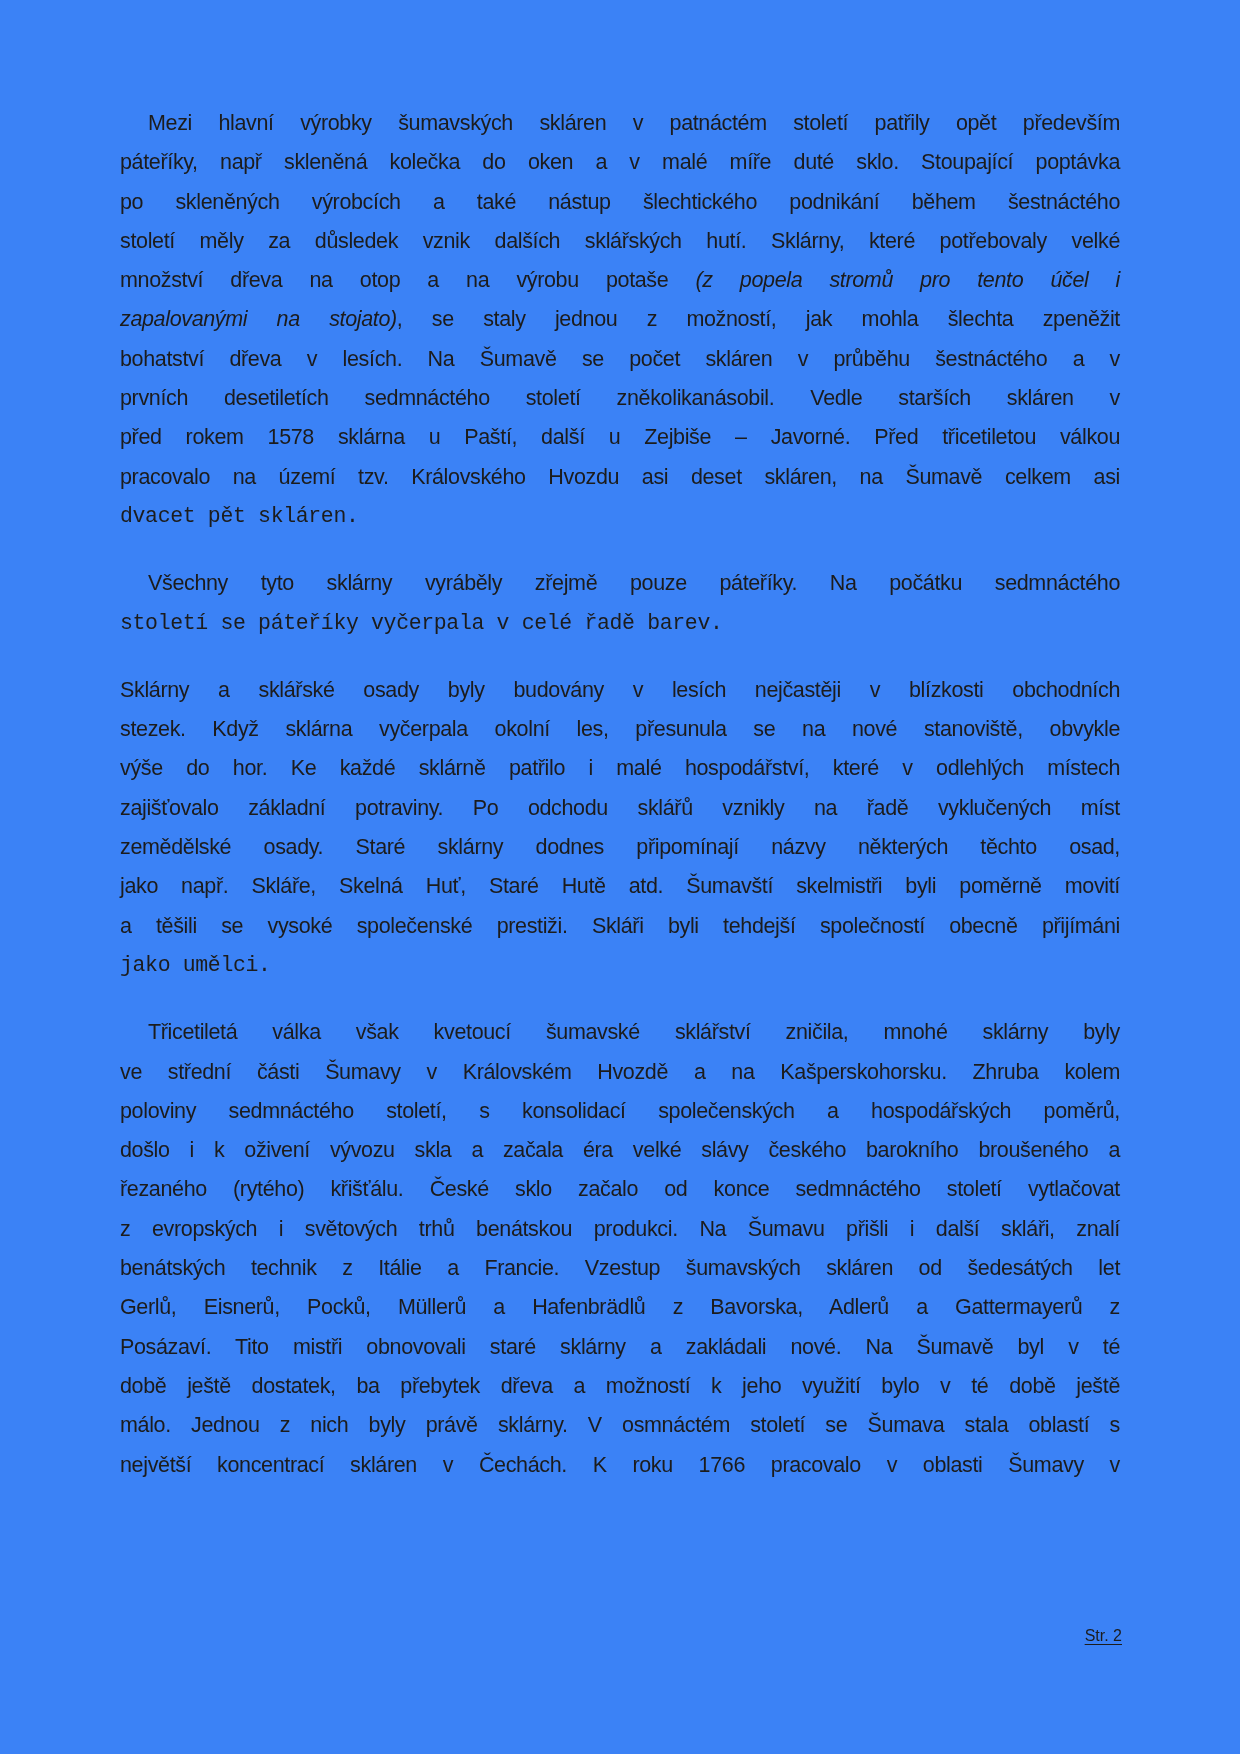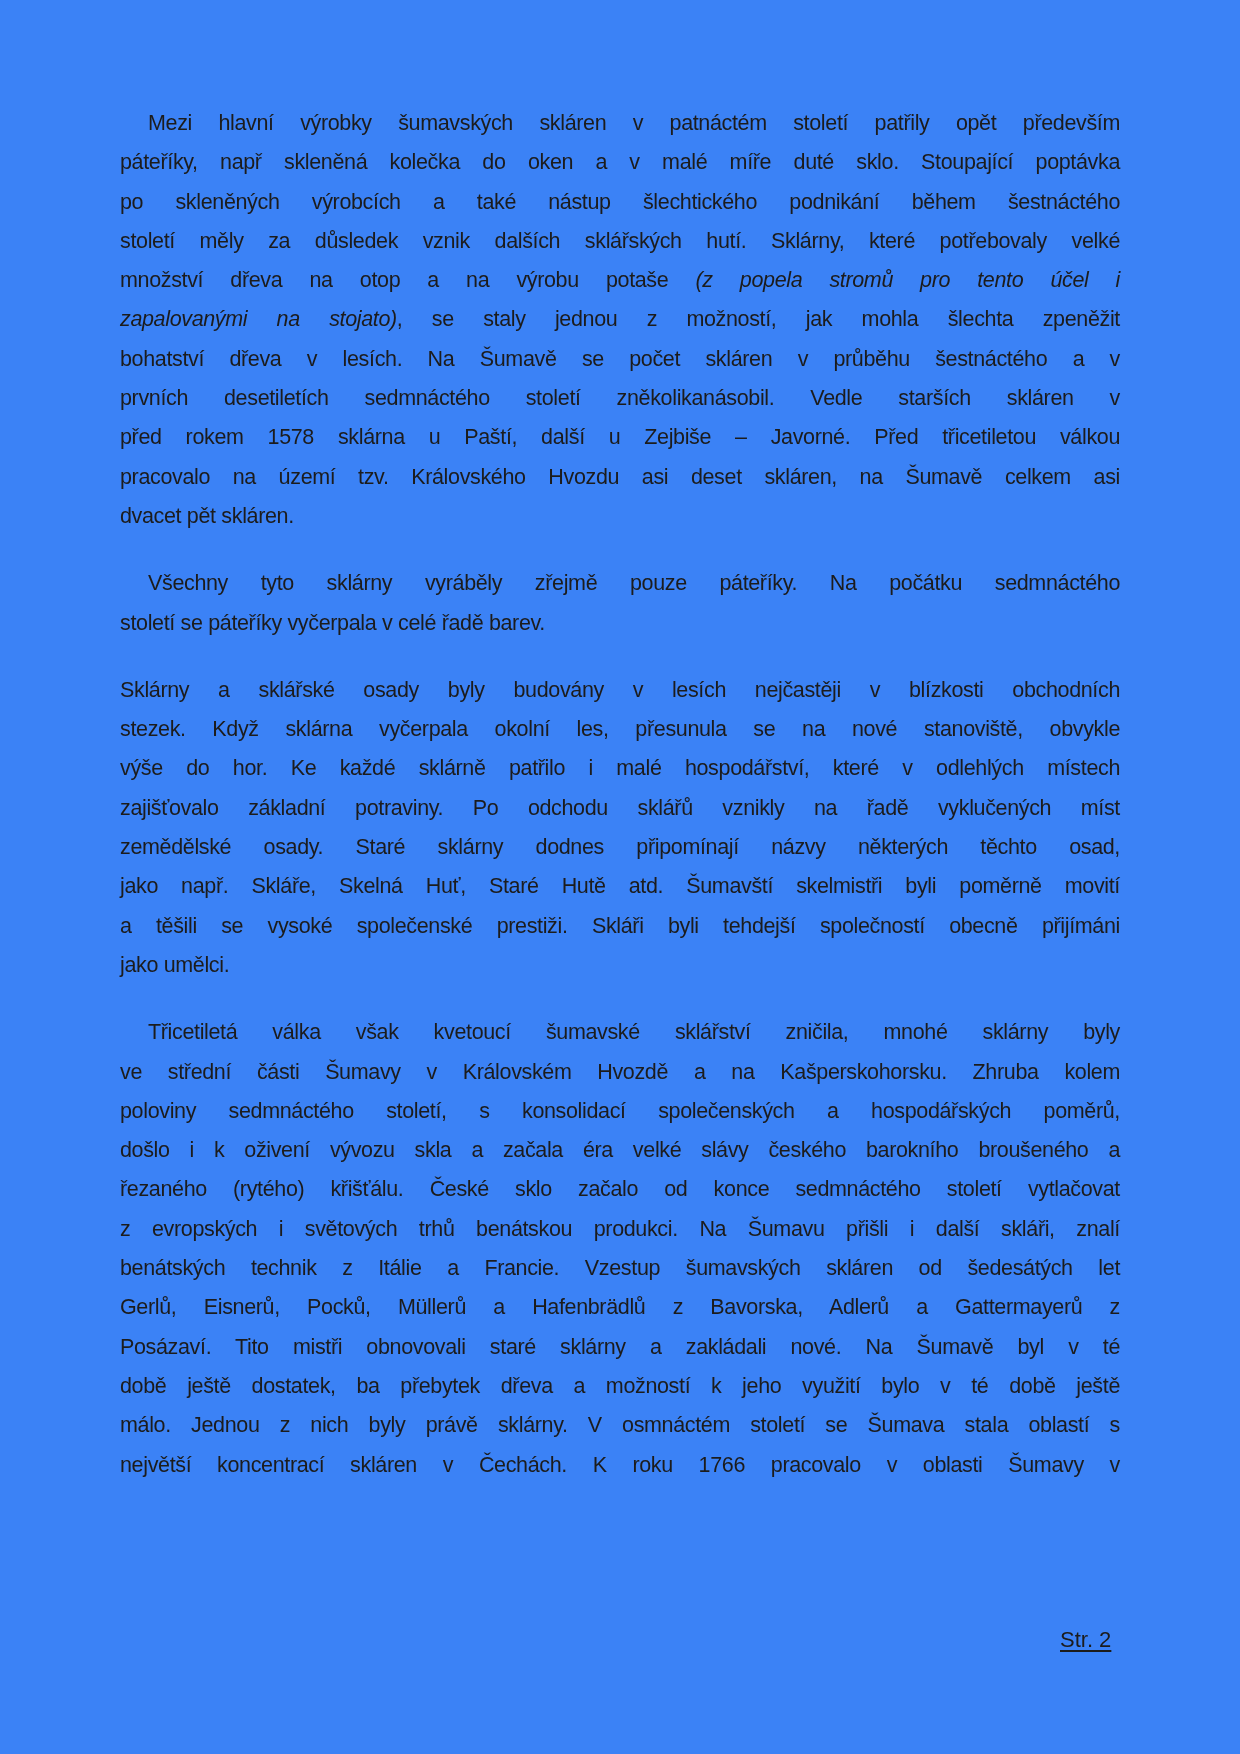--- a/index.html
+++ b/index.html
@@ -21,7 +21,7 @@
     text-align: justify; text-align-last: justify;
     letter-spacing: -0.35px;
   }
-  .line.last { text-align-last: left; }
+  .line.last { text-align-last: left; font-family: Liberation Mono, monospace; }
   .line.indent { padding-left: 28px; }
   .italic { font-style: italic; }
   .footer {

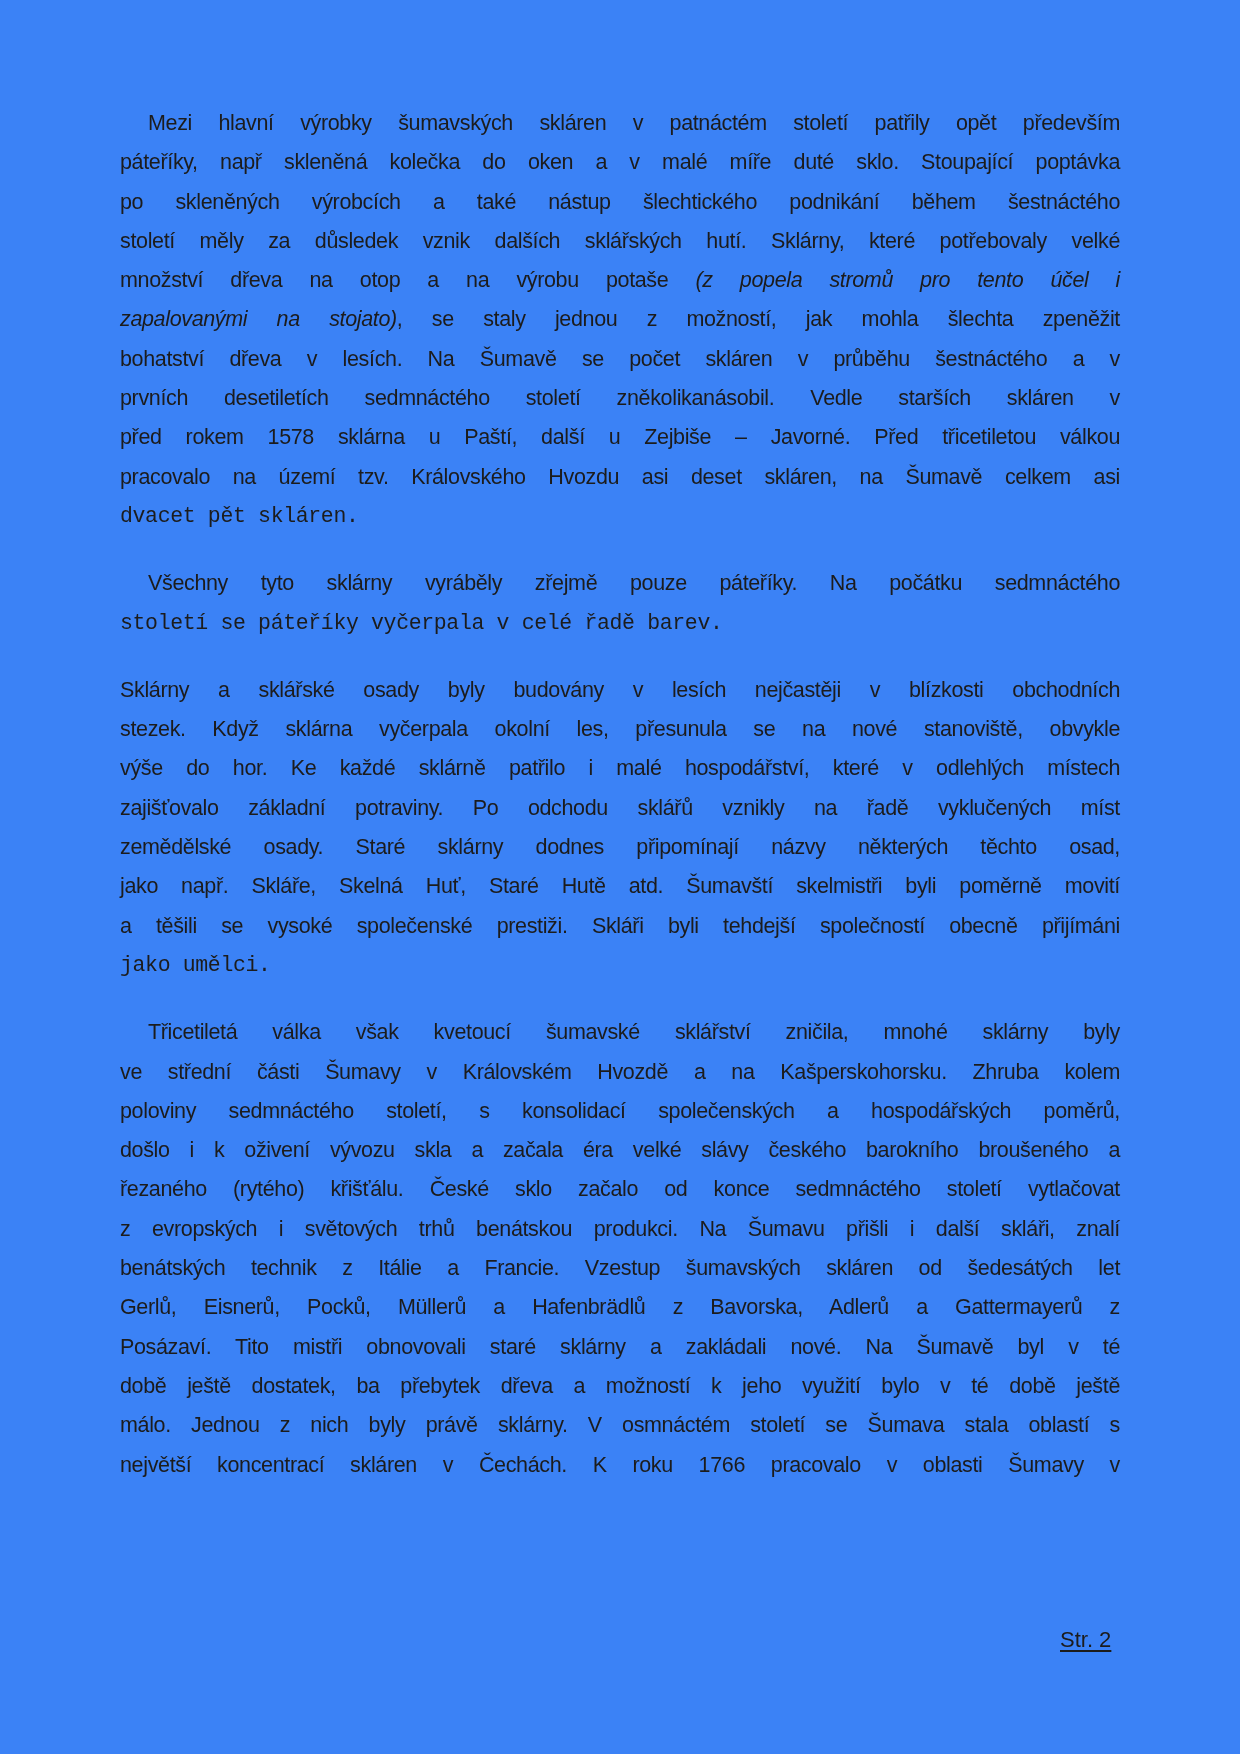--- a/index.html
+++ b/index.html
@@ -25,8 +25,8 @@
   .line.indent { padding-left: 28px; }
   .italic { font-style: italic; }
   .footer {
-    position: absolute; left: 1060px; top: 1627px; width: 62px; 
-    font-size: 22px; text-decoration: underline; text-underline-offset: 3px;
+    position: absolute; left: 1060px; top: 1627px; width: 62px; text-align: right;
+    font-size: 16px; text-decoration: underline; text-underline-offset: 3px;
     color: #1c1c1c; font-family: "Liberation Sans", "DejaVu Sans", sans-serif;
   }
 </style>

